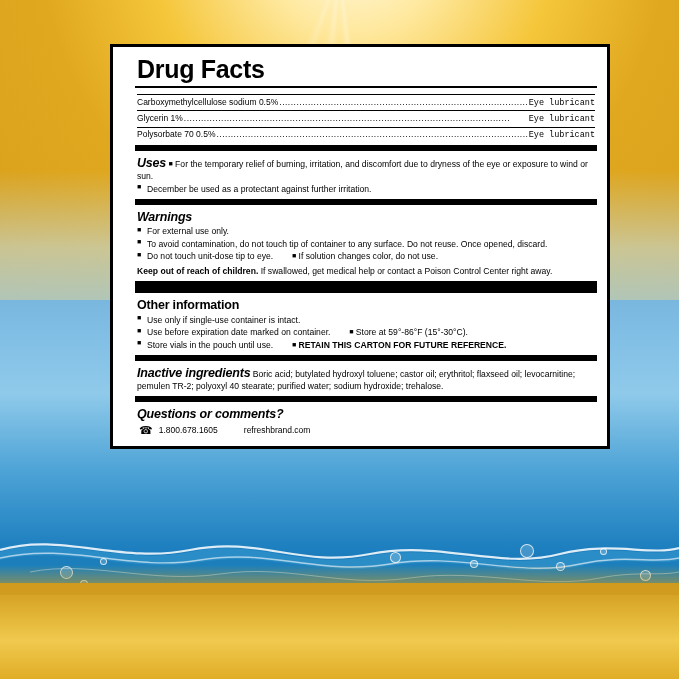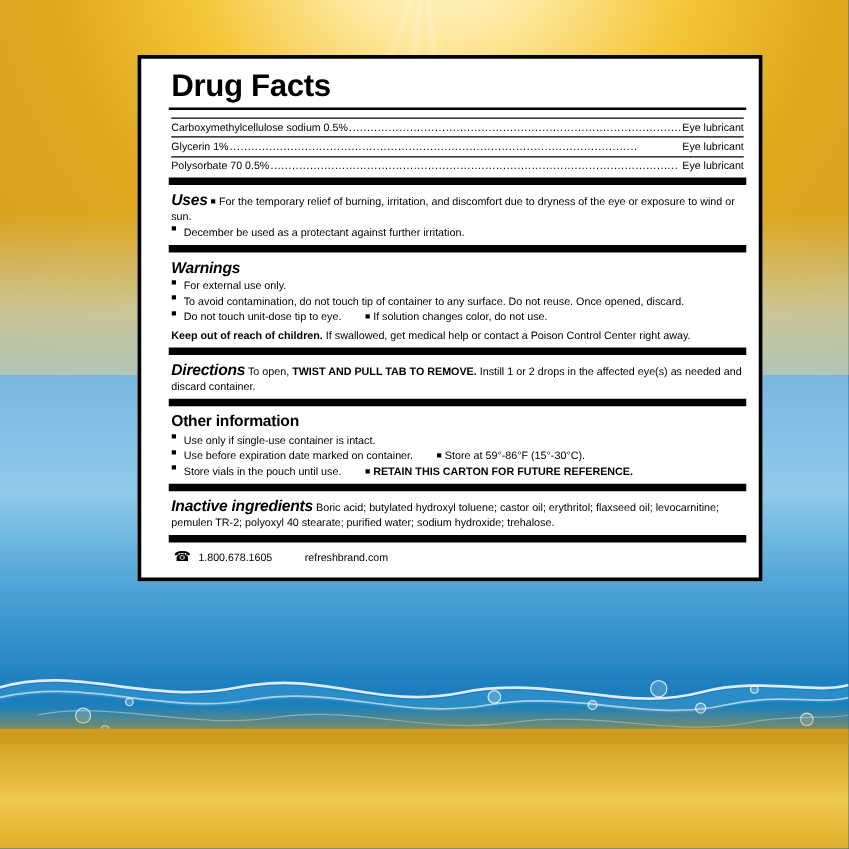--- a/index.html
+++ b/index.html
@@ -141,7 +141,7 @@
     margin: 0 1px;
     color: #000;
   }
-  .ing-purpose { flex: 0 0 auto; }
+  .ing-purpose { flex: 0 0 auto; font-family: Liberation Mono, monospace; }
 
   .inline-hdr {
     font-weight: bold;

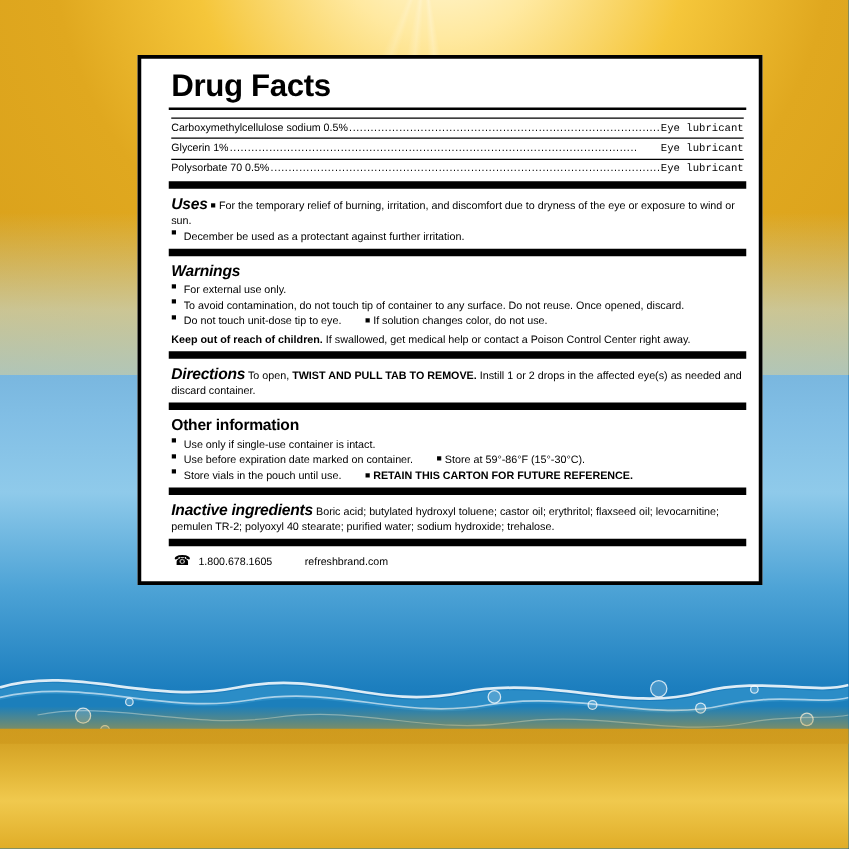--- a/index.html
+++ b/index.html
@@ -287,10 +287,6 @@
   </div>
   <div class="rule-thick"></div>
 
-  <div class="sec">
-    <span class="inline-hdr">Directions</span>
-    <span>To open, </span><span class="b">TWIST AND PULL TAB TO REMOVE.</span><span> Instill 1 or 2 drops in the affected eye(s) as needed and discard container.</span>
-  </div>
   <div class="rule-thick"></div>
 
   <div class="sec">

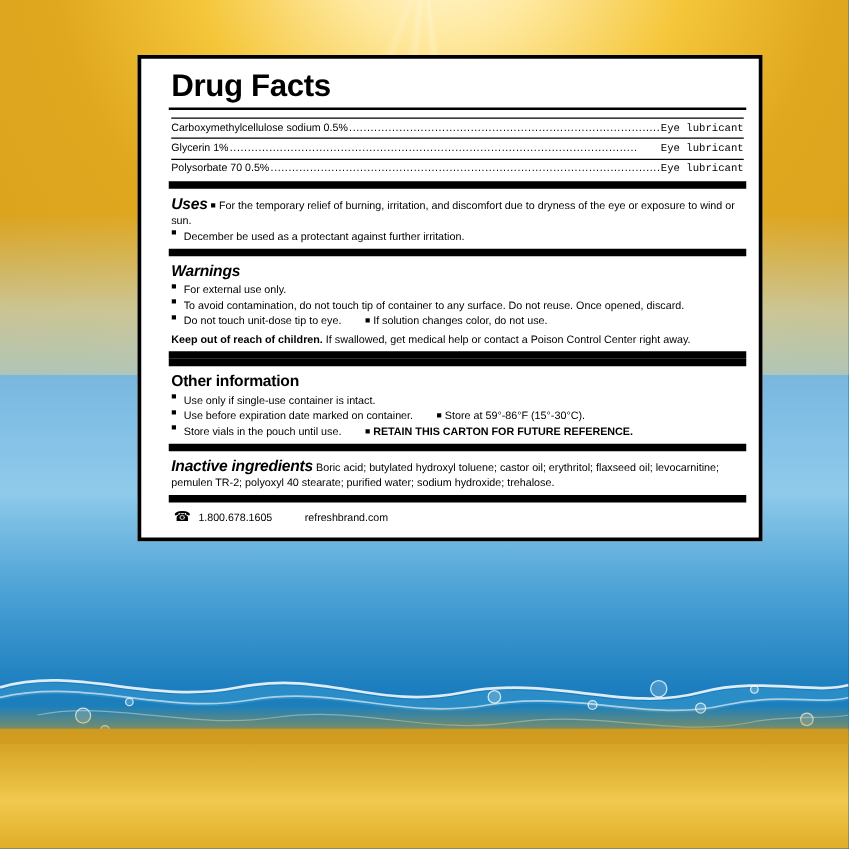--- a/index.html
+++ b/index.html
@@ -316,6 +316,7 @@
   <div class="rule-thick"></div>
 
   <div class="sec">
+    <div class="qmark">Questions or comments?</div>
     <div class="contact-row">
       <span class="phone-glyph">☎</span>
       <span>1.800.678.1605</span>

